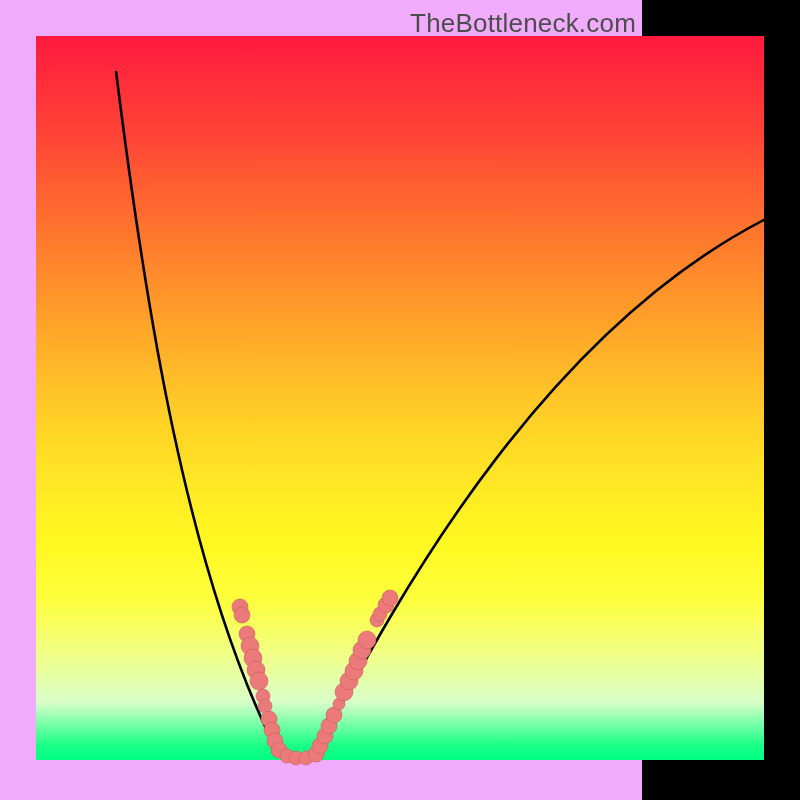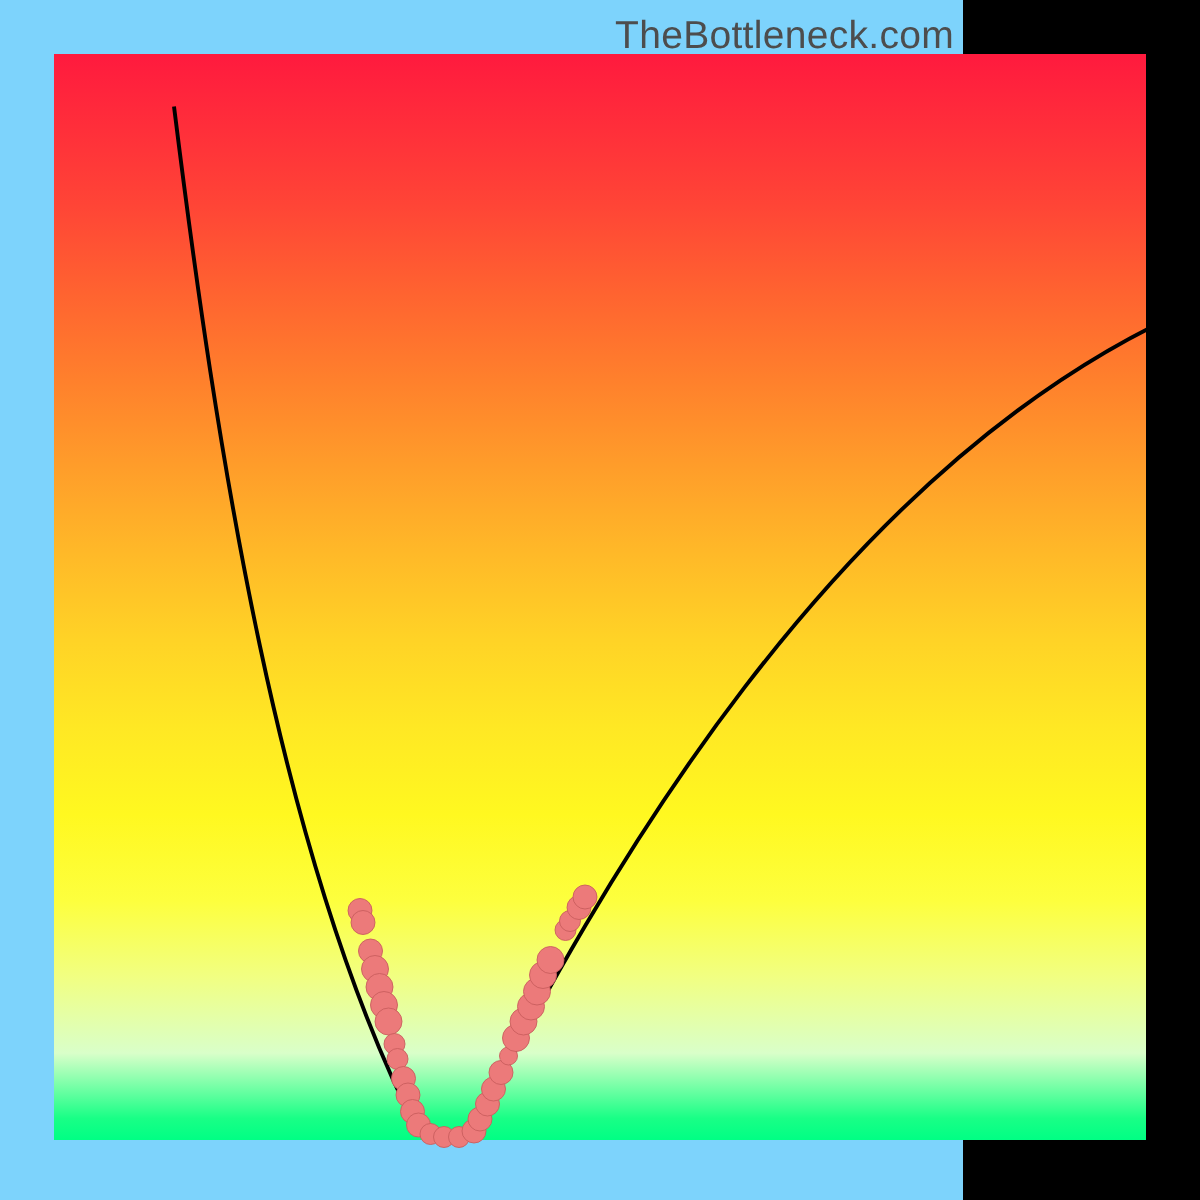--- a/index.html
+++ b/index.html
@@ -3,7 +3,7 @@
 <meta charset="utf-8">
 <style>
   html,body{margin:0;padding:0;width:800px;height:800px;background:#000;font-family:Arial,Helvetica,sans-serif}
-  .frame{position:absolute;left:0;top:0;width:642px;height:800px;background:#7dd3fc}
+  .frame{position:absolute;left:0;top:0;width:642px;height:800px;background:#f0abfc}
   .plot{position:absolute;left:36px;top:36px;width:728px;height:724px;
         background:linear-gradient(to bottom,
           #ff1a3e 0%,

